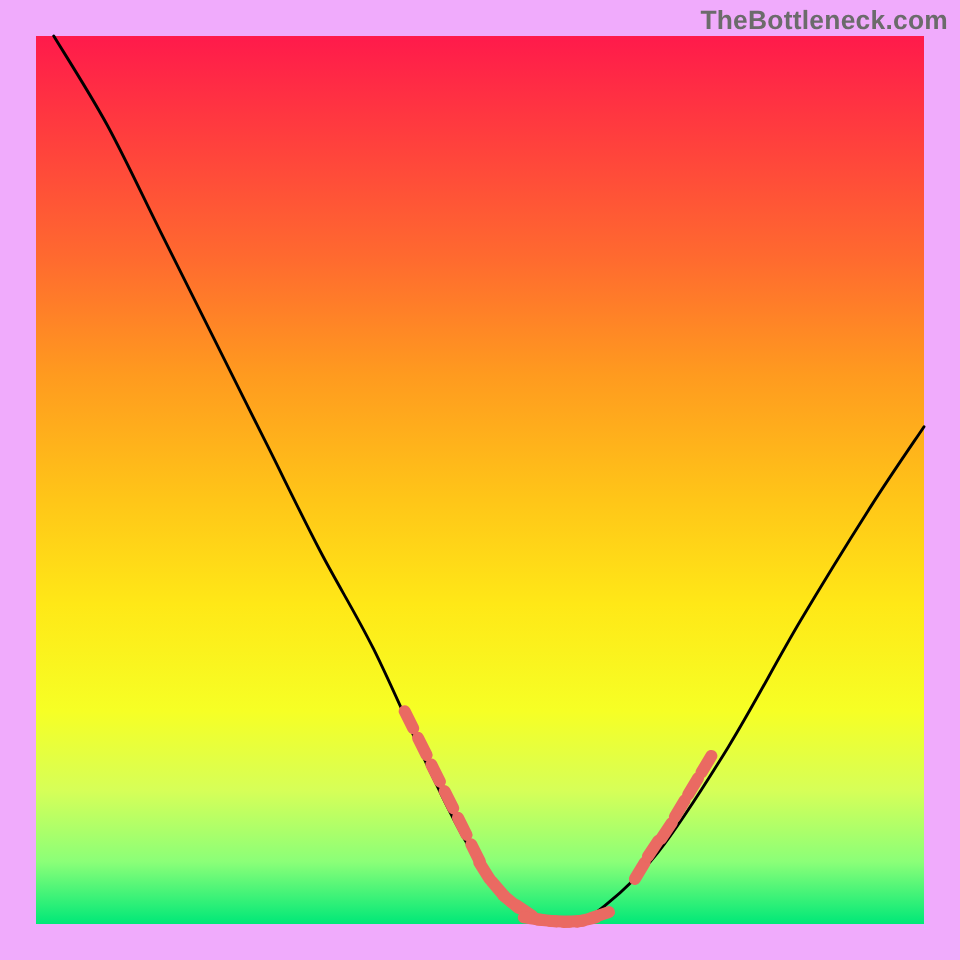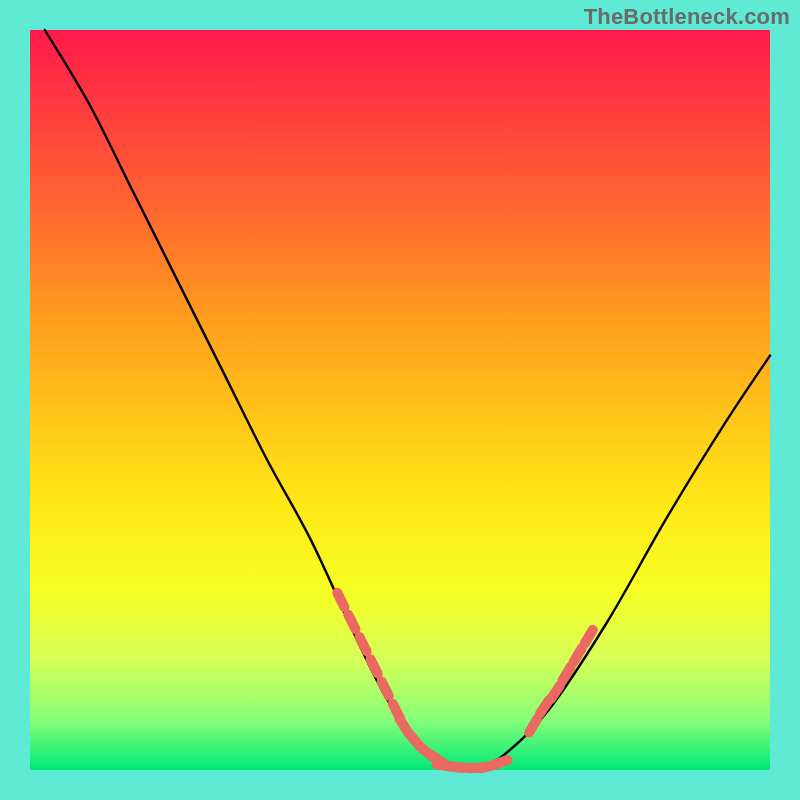--- a/index.html
+++ b/index.html
@@ -15,7 +15,7 @@
     position: relative;
     width: 800px;
     height: 800px;
-    background: #5eead4;
+    background: #f0abfc;
   }
   .plot {
     position: absolute;

